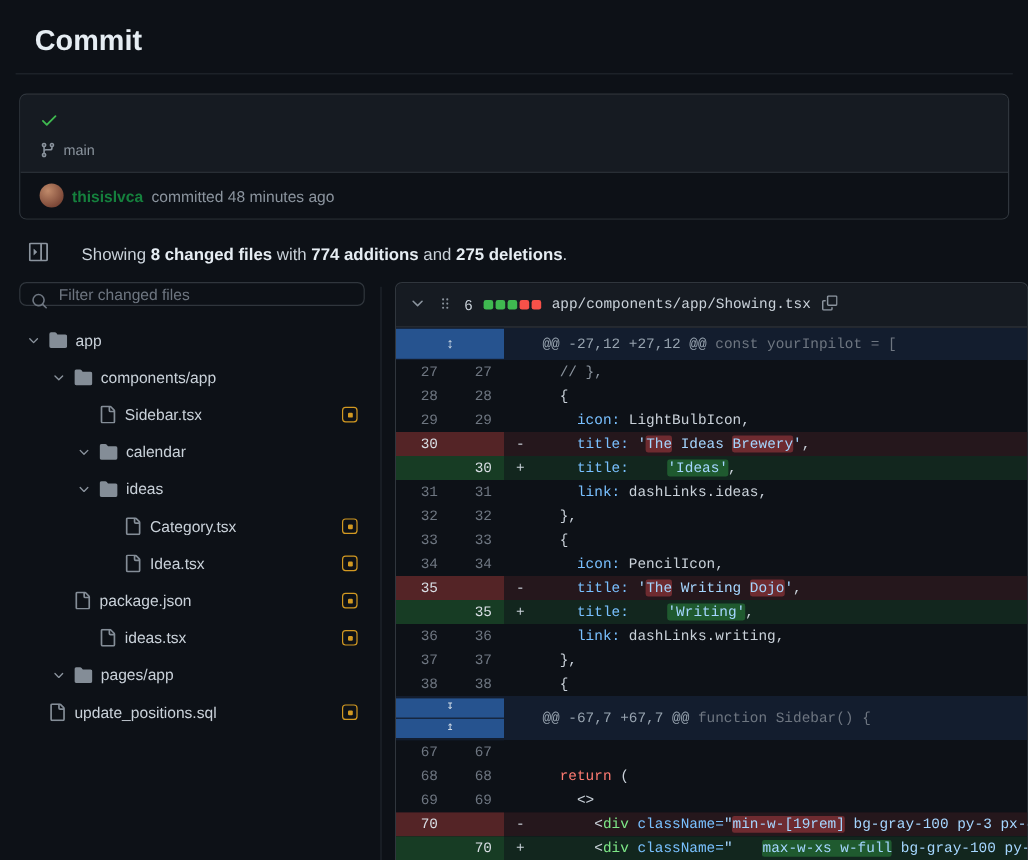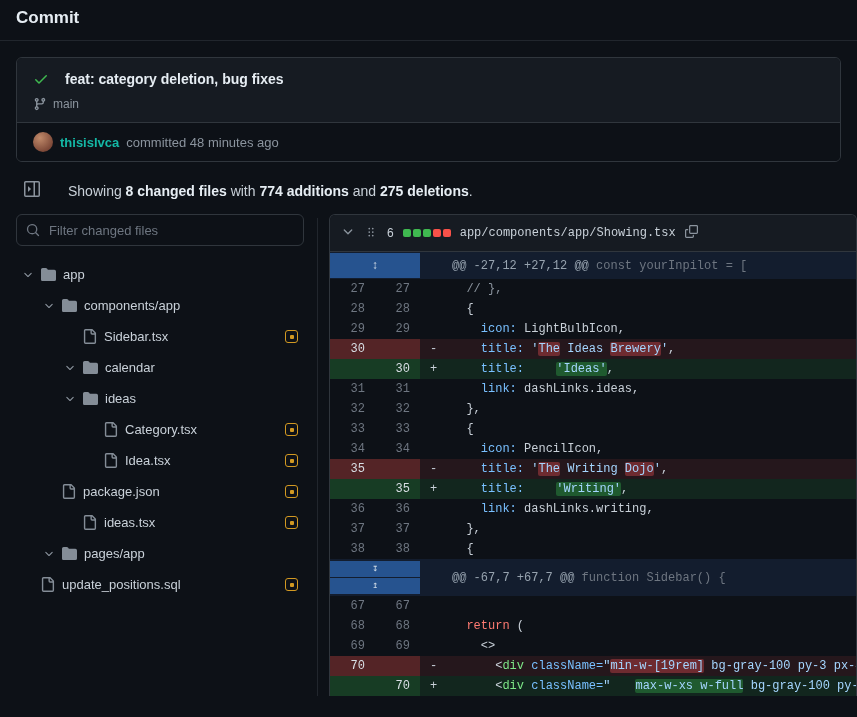--- a/index.html
+++ b/index.html
@@ -13,8 +13,8 @@
   .page { width:857px; height:717px; overflow:hidden; position:relative; }
 
   .page-title {
-    margin:0; padding:8px 16px 12px;
-    font-size:17px; font-weight:600; color:#e6edf3;
+    margin:13px; padding:8px 16px 12px;
+    font-size:24px; font-weight:600; color:#e6edf3;
     border-bottom:1px solid #21262d;
   }
 

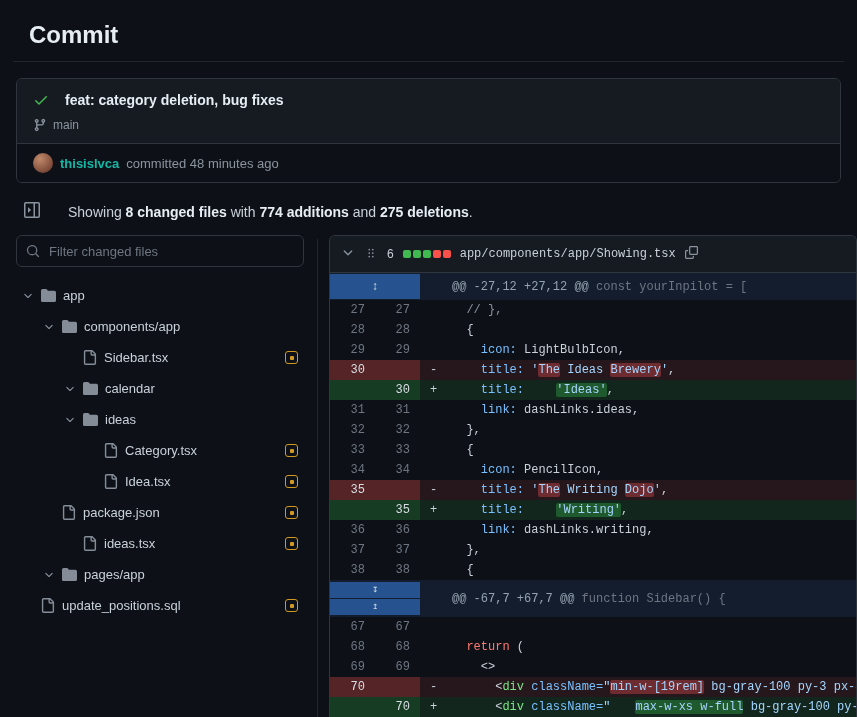--- a/index.html
+++ b/index.html
@@ -111,7 +111,6 @@
               <path d="M13.78 4.22a.75.75 0 0 1 0 1.06l-7.25 7.25a.75.75 0 0 1-1.06 0L2.22 9.28a.751.751 0 0 1 .018-1.042.751.751 0 0 1 1.042-.018L6 10.94l6.72-6.72a.75.75 0 0 1 1.06 0Z"></path>
             </svg>
         </span>
-        <span>feat: category deletion, bug fixes</span>
       </div>
       <div class="branch-row">
         <span class="ticon" style="margin:0">

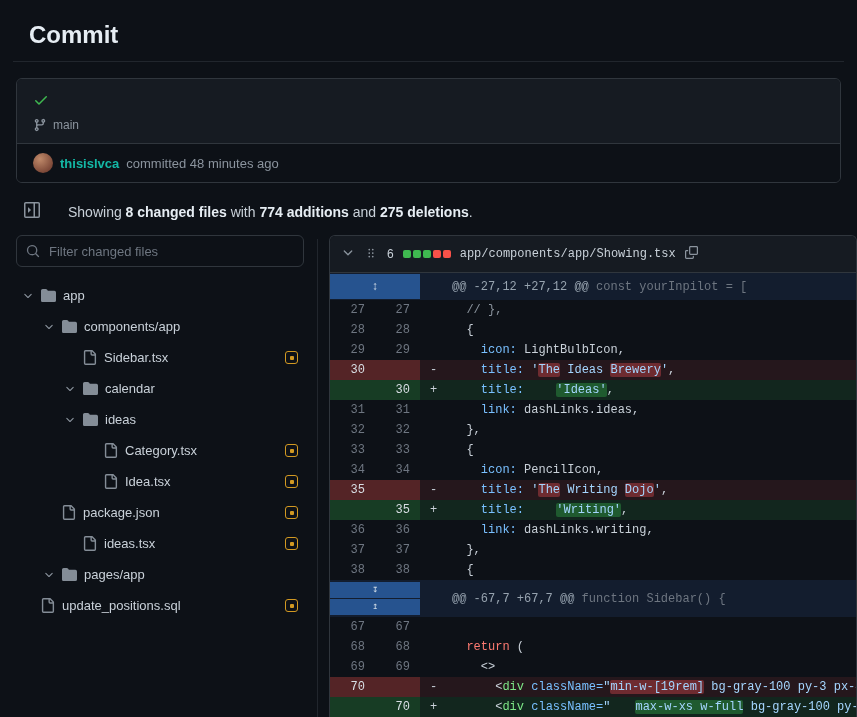--- a/index.html
+++ b/index.html
@@ -29,7 +29,7 @@
   }
   .avatar { width:20px; height:20px; border-radius:50%; flex-shrink:0;
     background:radial-gradient(circle at 35% 30%, #c08a6a, #7a4636 75%); }
-  .author { font-weight:600; color:#14b8a6; }
+  .author { font-weight:600; color:#15803d; }
 
   
   .summary { display:flex; align-items:center; gap:28px; margin:19px 24px 14px; font-size:14px; color:#c9d1d9; }

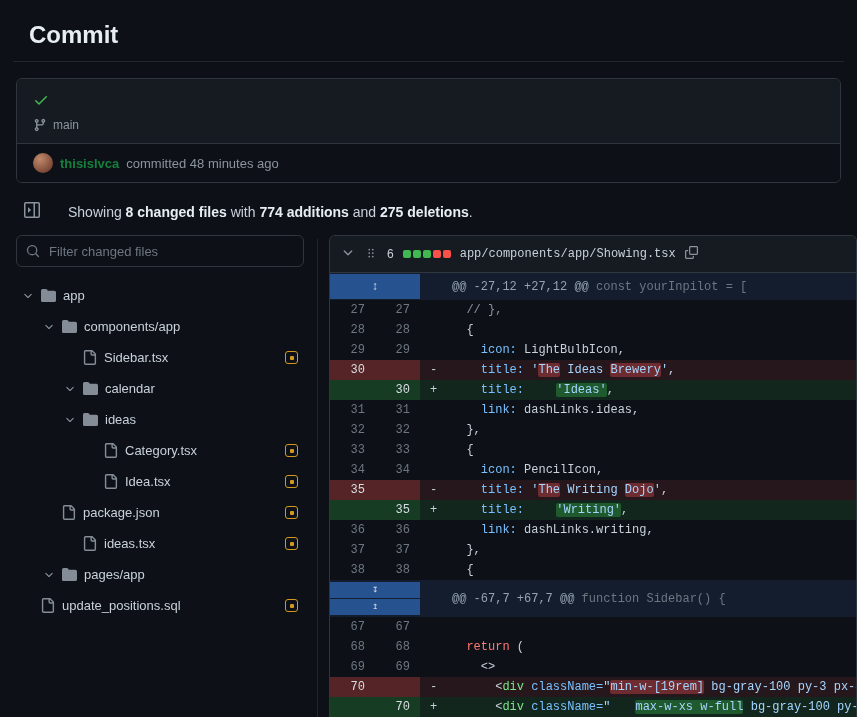--- a/index.html
+++ b/index.html
@@ -43,7 +43,7 @@
   .search-wrap { position:relative; }
   .search-wrap svg { position:absolute; left:10px; top:9px; }
   .filter-input {
-    width:100%; height:32px; background:#0d1117; border:1px solid #30363d; border-radius:6px;
+    width:100%; height:20px; background:#0d1117; border:1px solid #30363d; border-radius:6px;
     color:#c9d1d9; font-size:13px; padding:0 10px 0 32px; outline:none;
     font-family:"Liberation Sans", sans-serif;
   }

